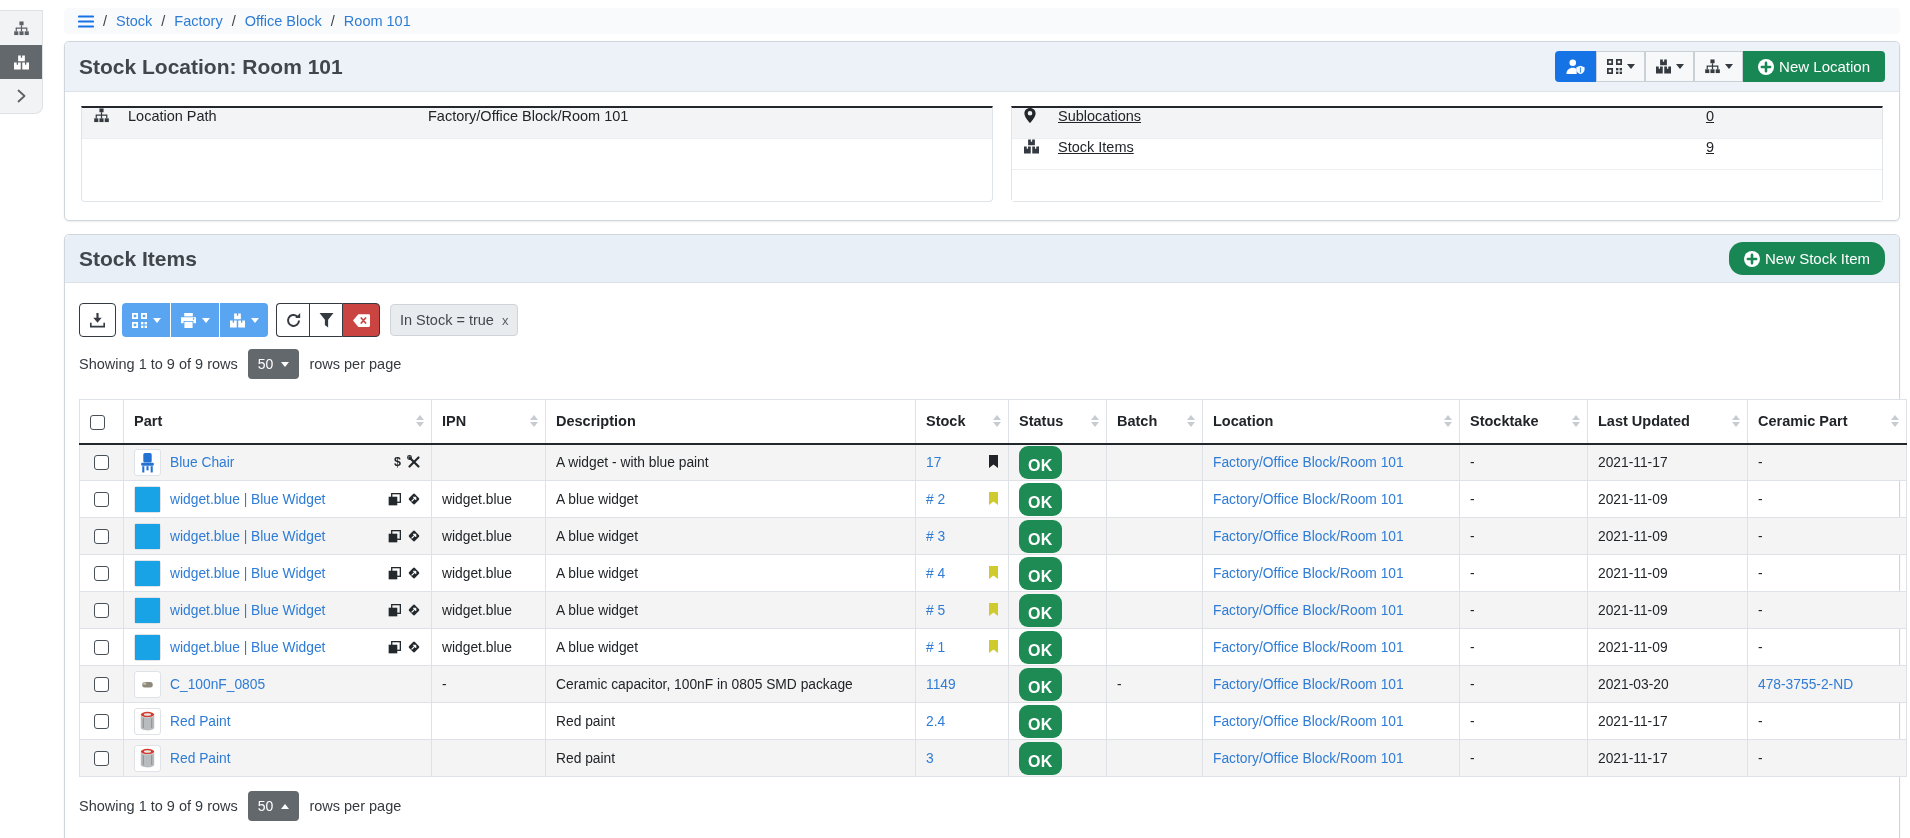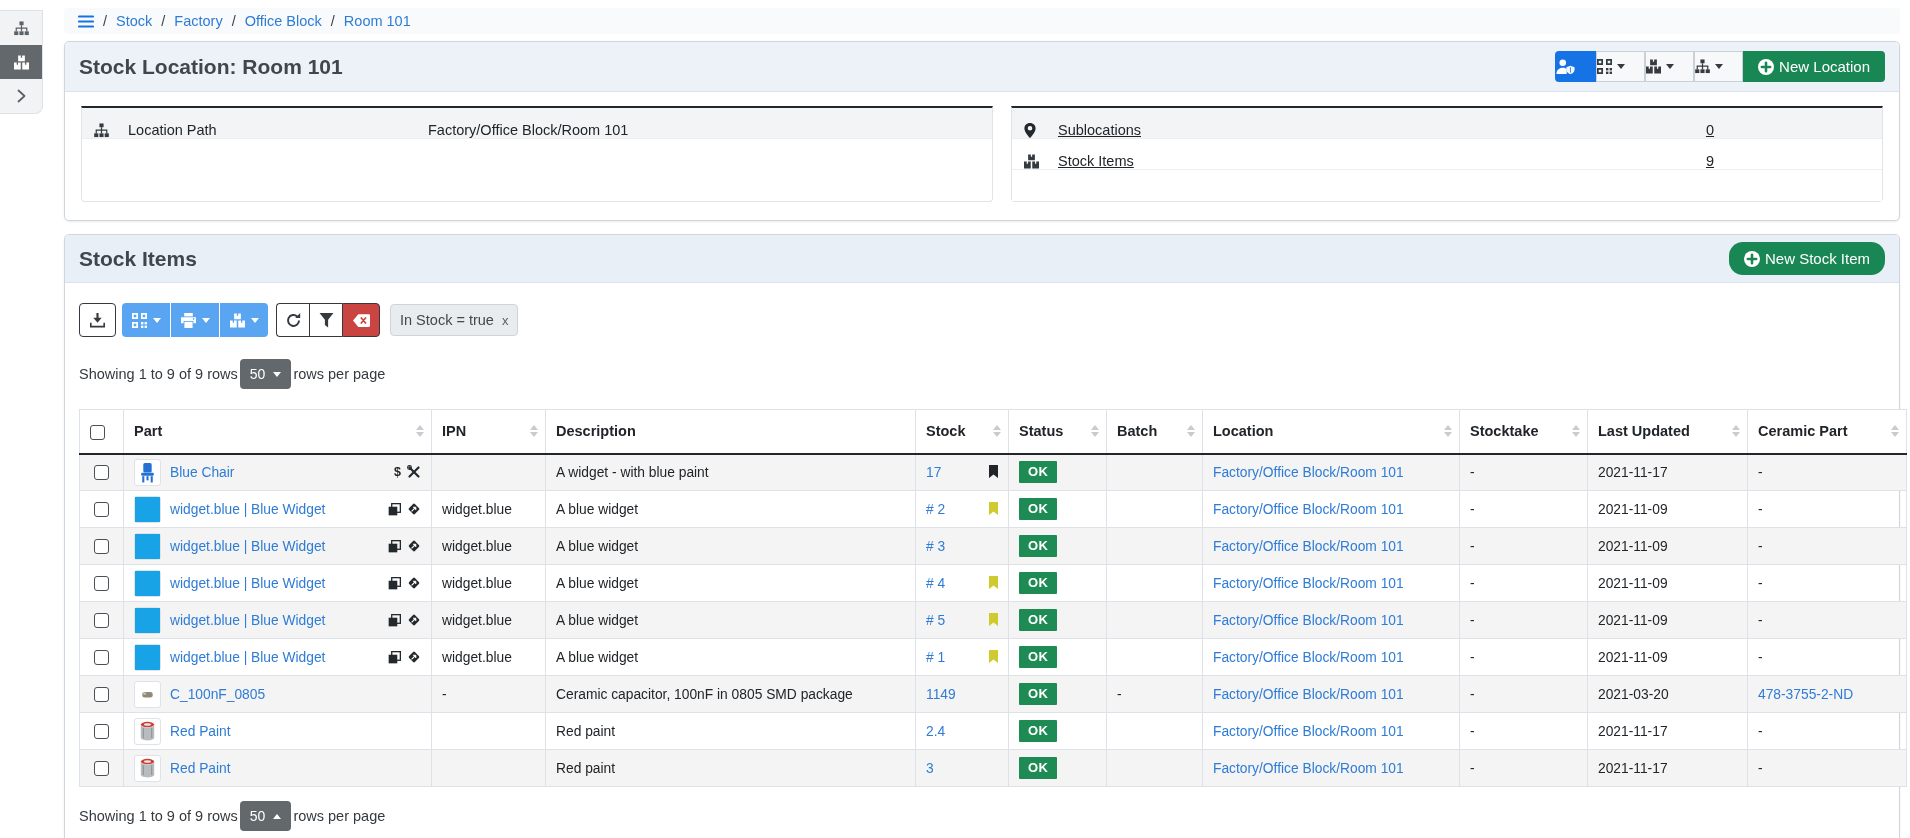--- a/index.html
+++ b/index.html
@@ -45,7 +45,7 @@
   .drow.empty { background:#fff; border-bottom:none; }
 
   
-  .btn { display:inline-flex; align-items:center; justify-content:flex-start; gap:5px;
+  .btn { display:inline-flex; align-items:center; justify-content:center; gap:5px;
     height:31px; border:1px solid transparent; border-radius:4px; font-size:14.5px; cursor:pointer; background:#fff; }
   .hdr-group { display:flex; }
   .hdr-group .btn { border-radius:0; }

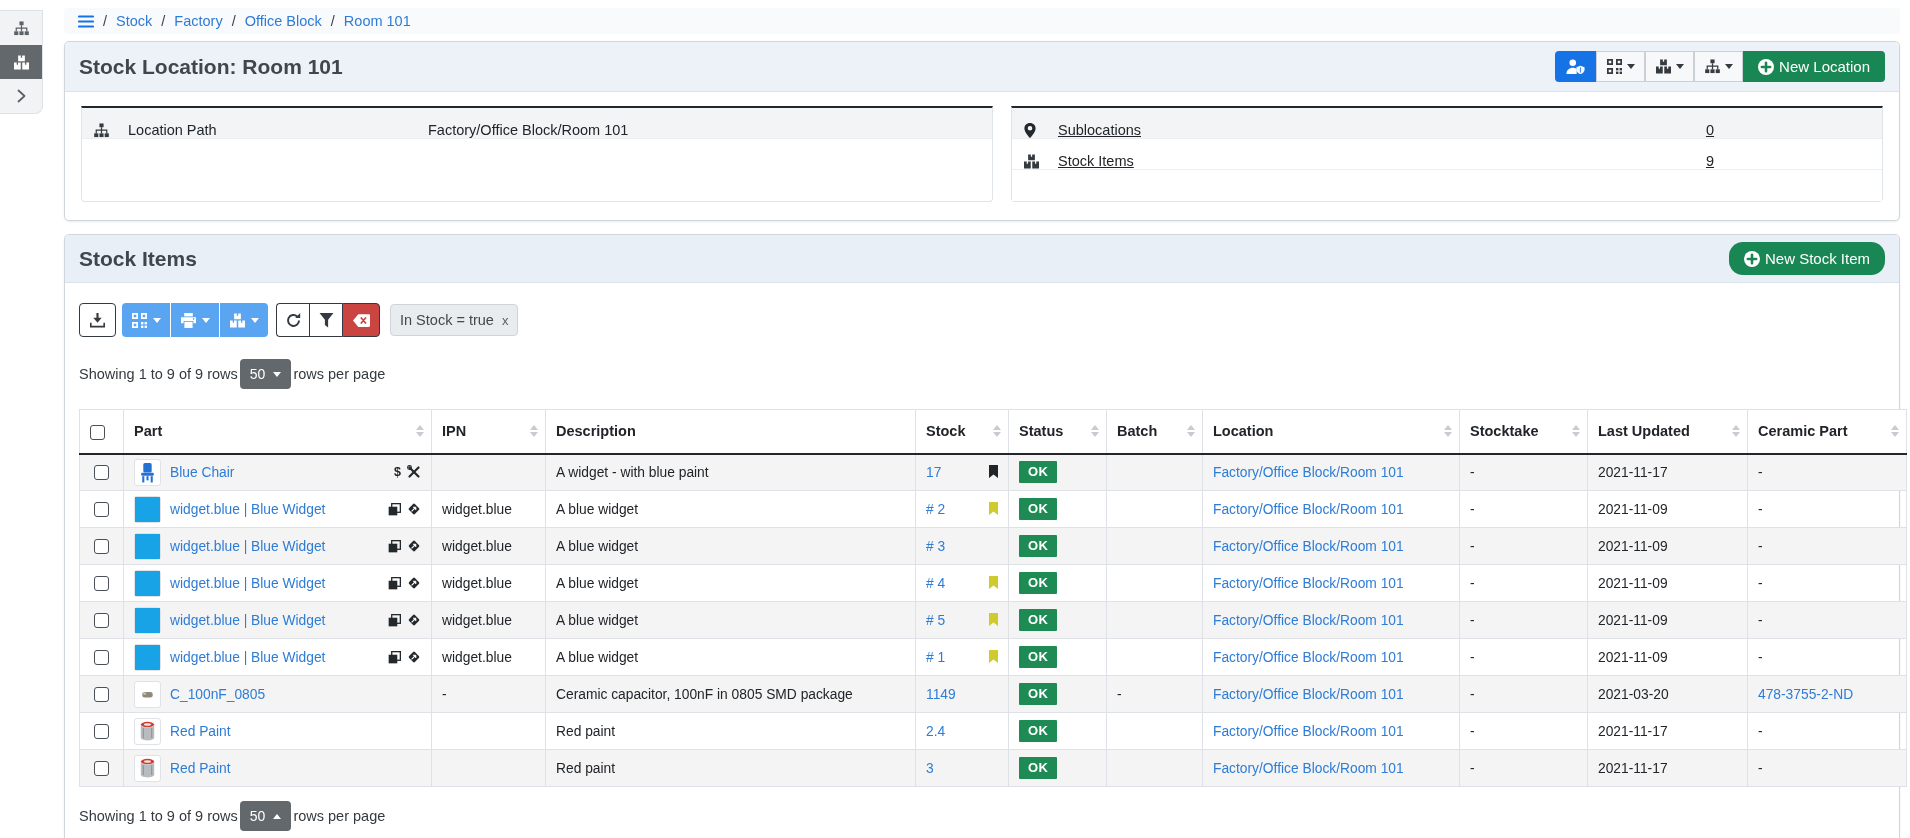--- a/index.html
+++ b/index.html
@@ -35,7 +35,7 @@
   .dtable { border:1px solid #dfe4e8; border-top:2px solid #23272b; border-radius:0 0 4px 4px; background:#fff; }
   .dtable.left  { width:912px; }
   .dtable.right { flex:1;text-decoration:underline; }
-  .drow { display:flex; align-items:flex-end; height:31px; padding:0 12px; font-size:14.5px; border-bottom:1px solid #eceff1; }
+  .drow { display:flex; align-items:flex-start; height:31px; padding:0 12px; font-size:14.5px; border-bottom:1px solid #eceff1; }
   .drow:nth-child(odd){ background:#f3f4f5; }
   .drow .dicon { width:34px; color:#343a40; display:flex; align-items:center; }
   .dtable.left  .dlabel { width:300px; }

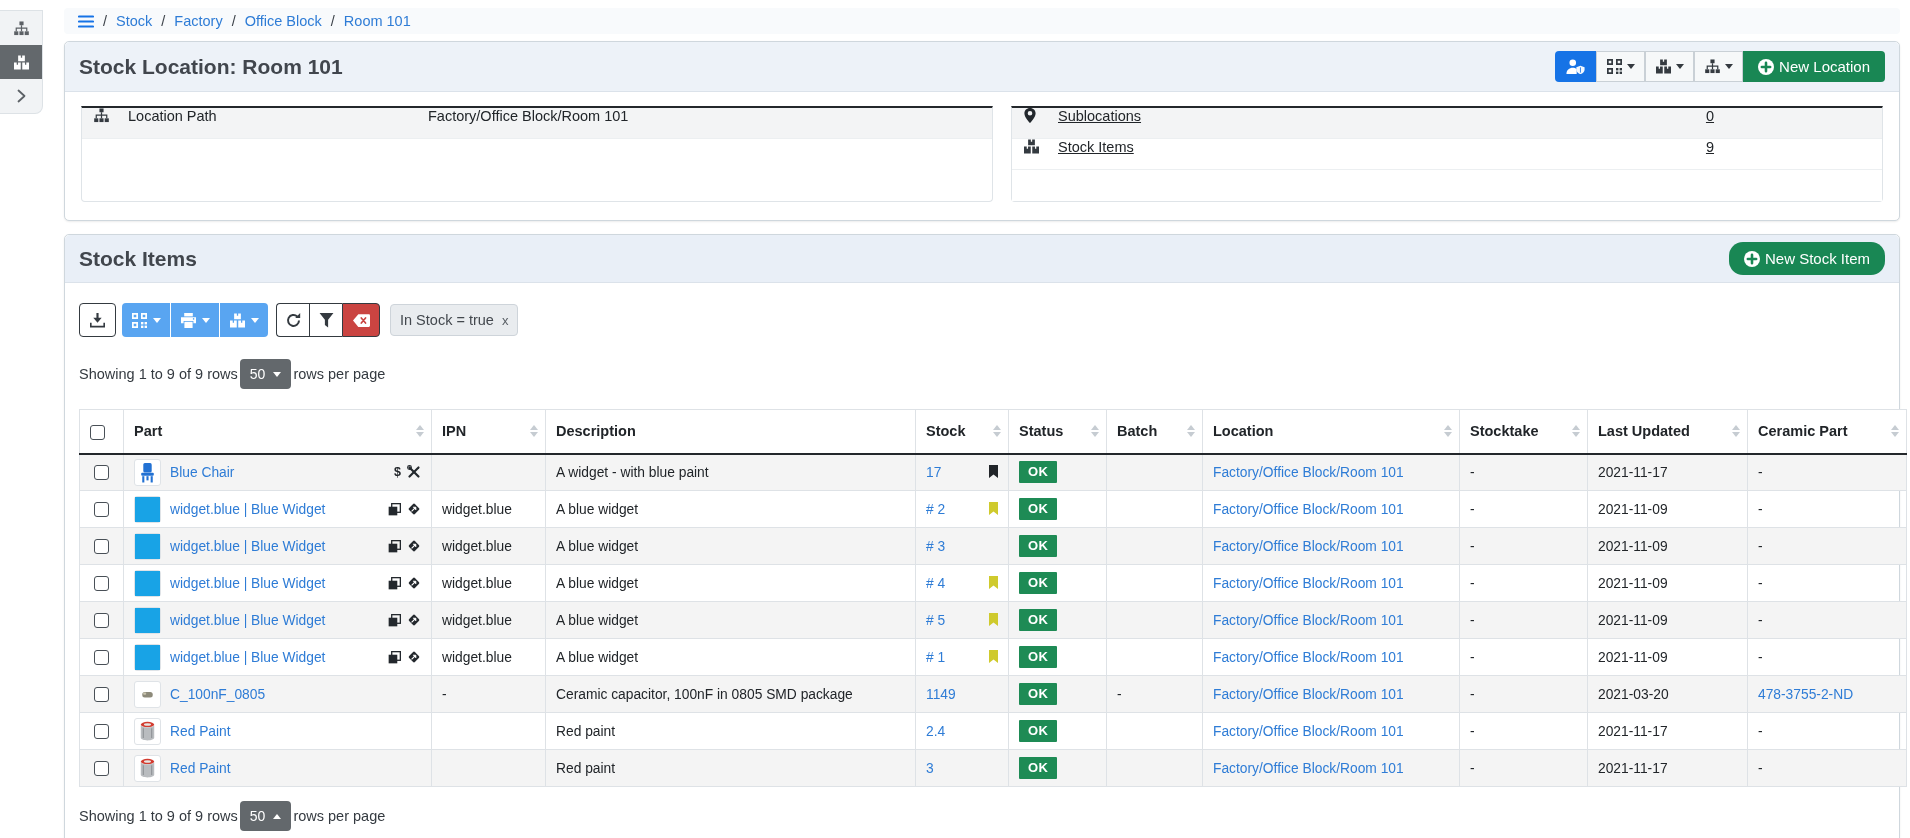--- a/index.html
+++ b/index.html
@@ -81,7 +81,7 @@
   #search-box::placeholder { color:#878e95; }
   .btn-darkgray { background:#646a6e; color:#fff; width:44px; height:33px; border-radius:4px; }
 
-  .paging { display:flex; align-items:center; gap:2px; margin:22px 14px 0; font-size:14.5px; color:#343a40; }
+  .paging { display:flex; align-items:center; gap:10px; margin:12px 14px 0; font-size:14.5px; color:#343a40; }
   .pg-size { background:#63686c; color:#fff; border-radius:4px; height:30px; padding:0 10px; display:inline-flex; align-items:center; gap:8px; font-size:14px; cursor:pointer; }
   .paging.bottom { margin-top:14px; }
 

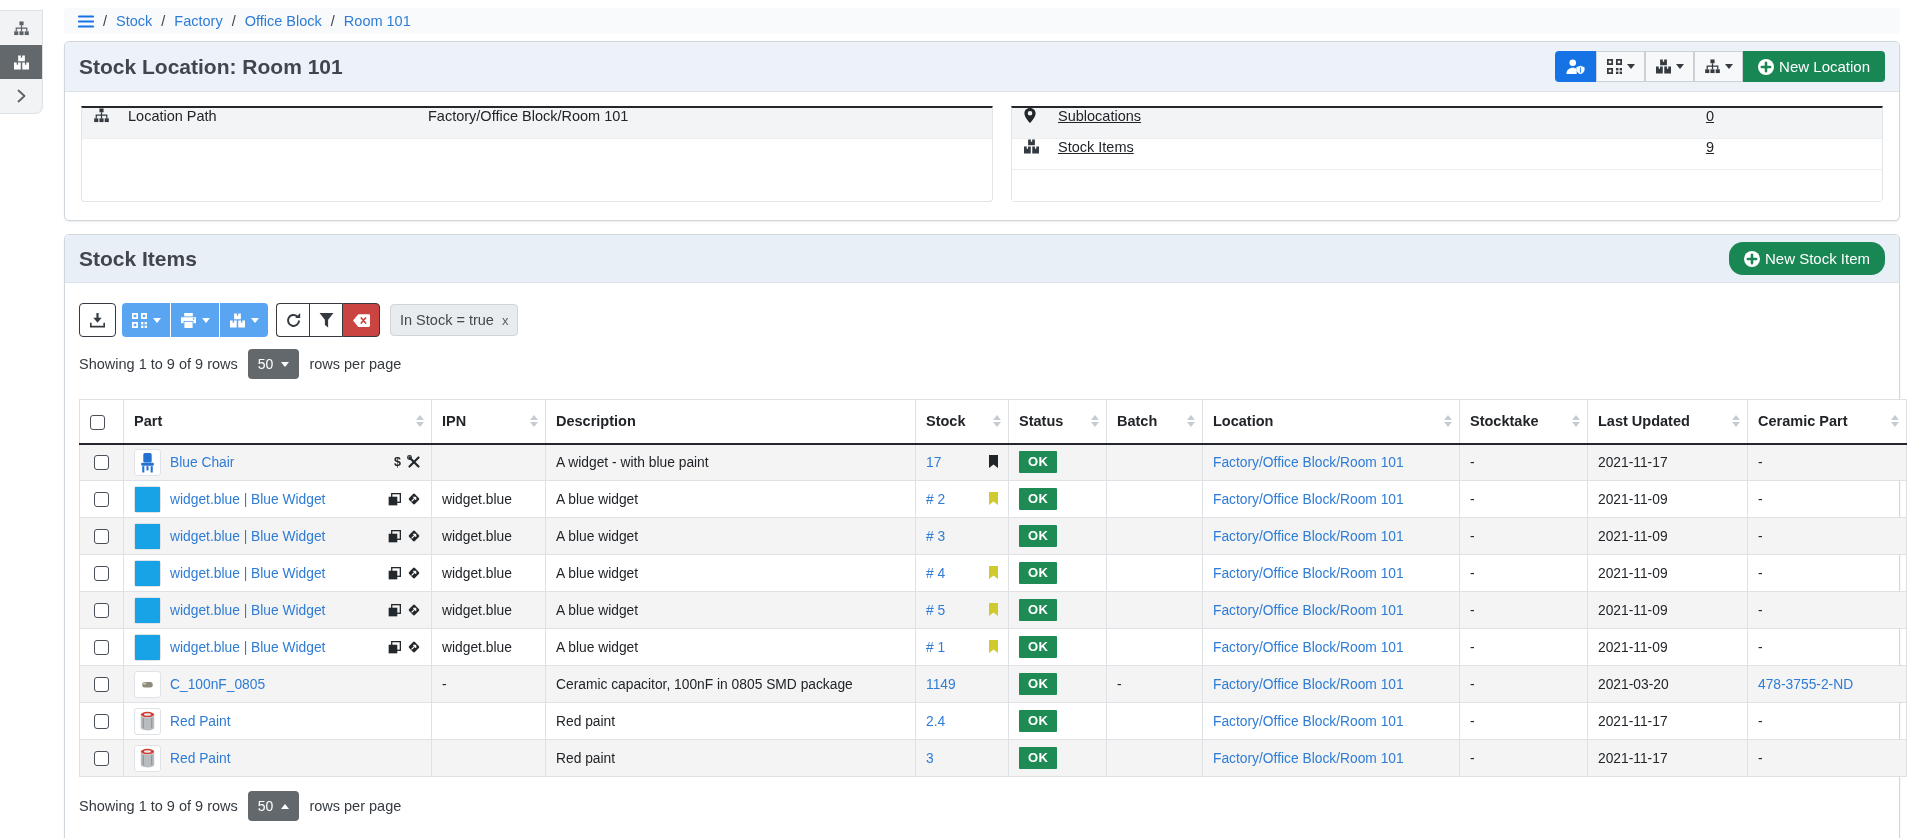--- a/index.html
+++ b/index.html
@@ -104,8 +104,8 @@
   .part-icons { margin-left:auto; display:flex; align-items:center; gap:6px; color:#212529; }
   .stock-flex { display:flex; }
   .stock-flex .flag { margin-left:auto; display:flex; }
-  .pill { display:inline-block; background:#1e8b55; color:#fff; font-weight:700; font-size:13px;
-    padding:3px 9px 4px; border-radius:1px; letter-spacing:.3px; }
+  .pill { display:inline-block; background:#1e8b55; color:#fff; font-weight:700; font-size:16px;
+    padding:11px 9px 4px; border-radius:9px; letter-spacing:.3px; }
 </style>
 </head>
 <body>

